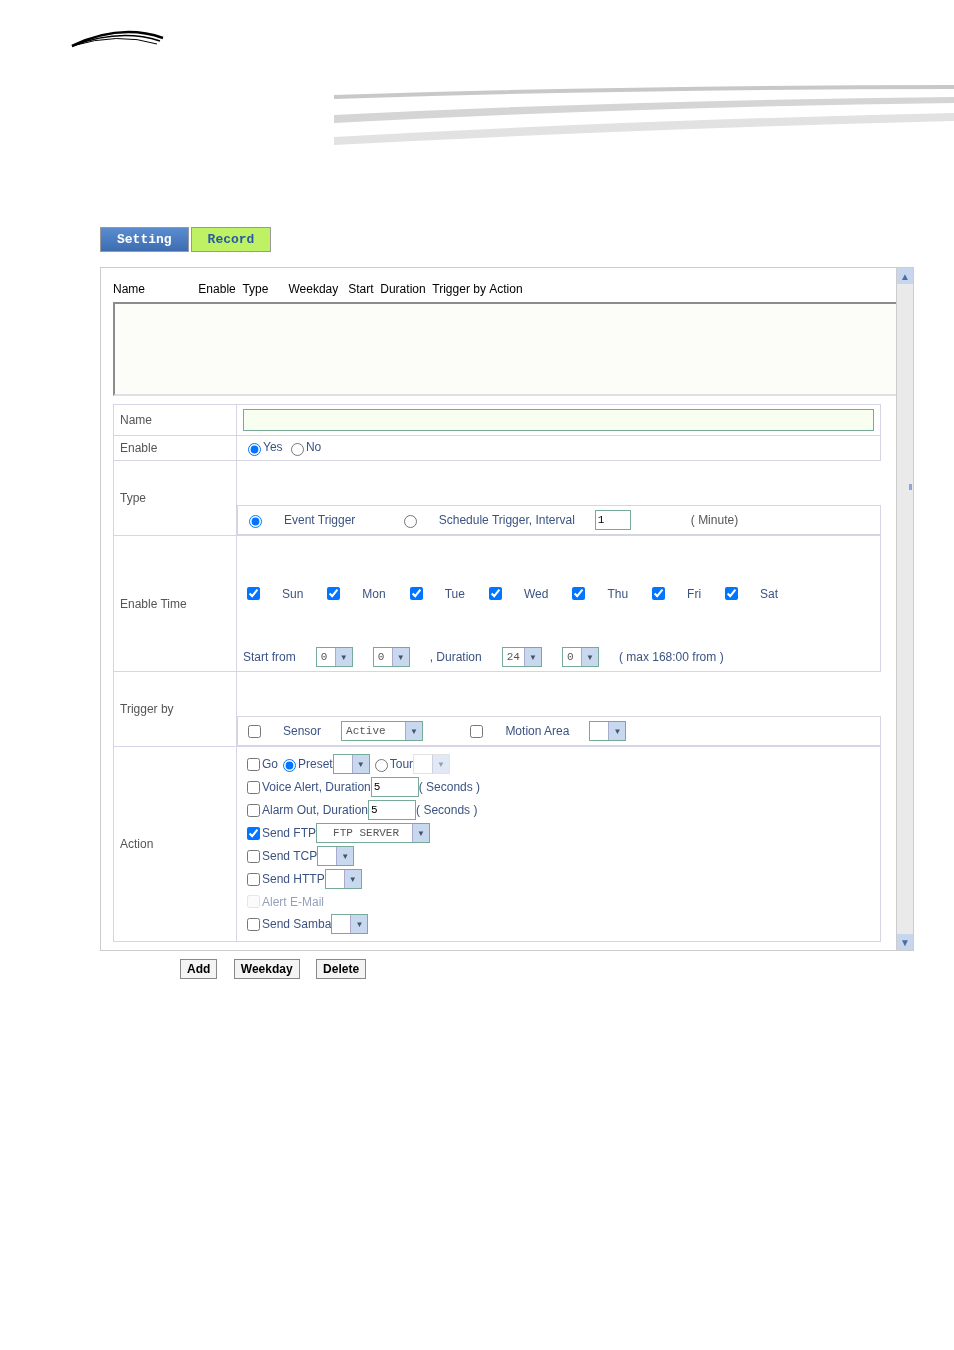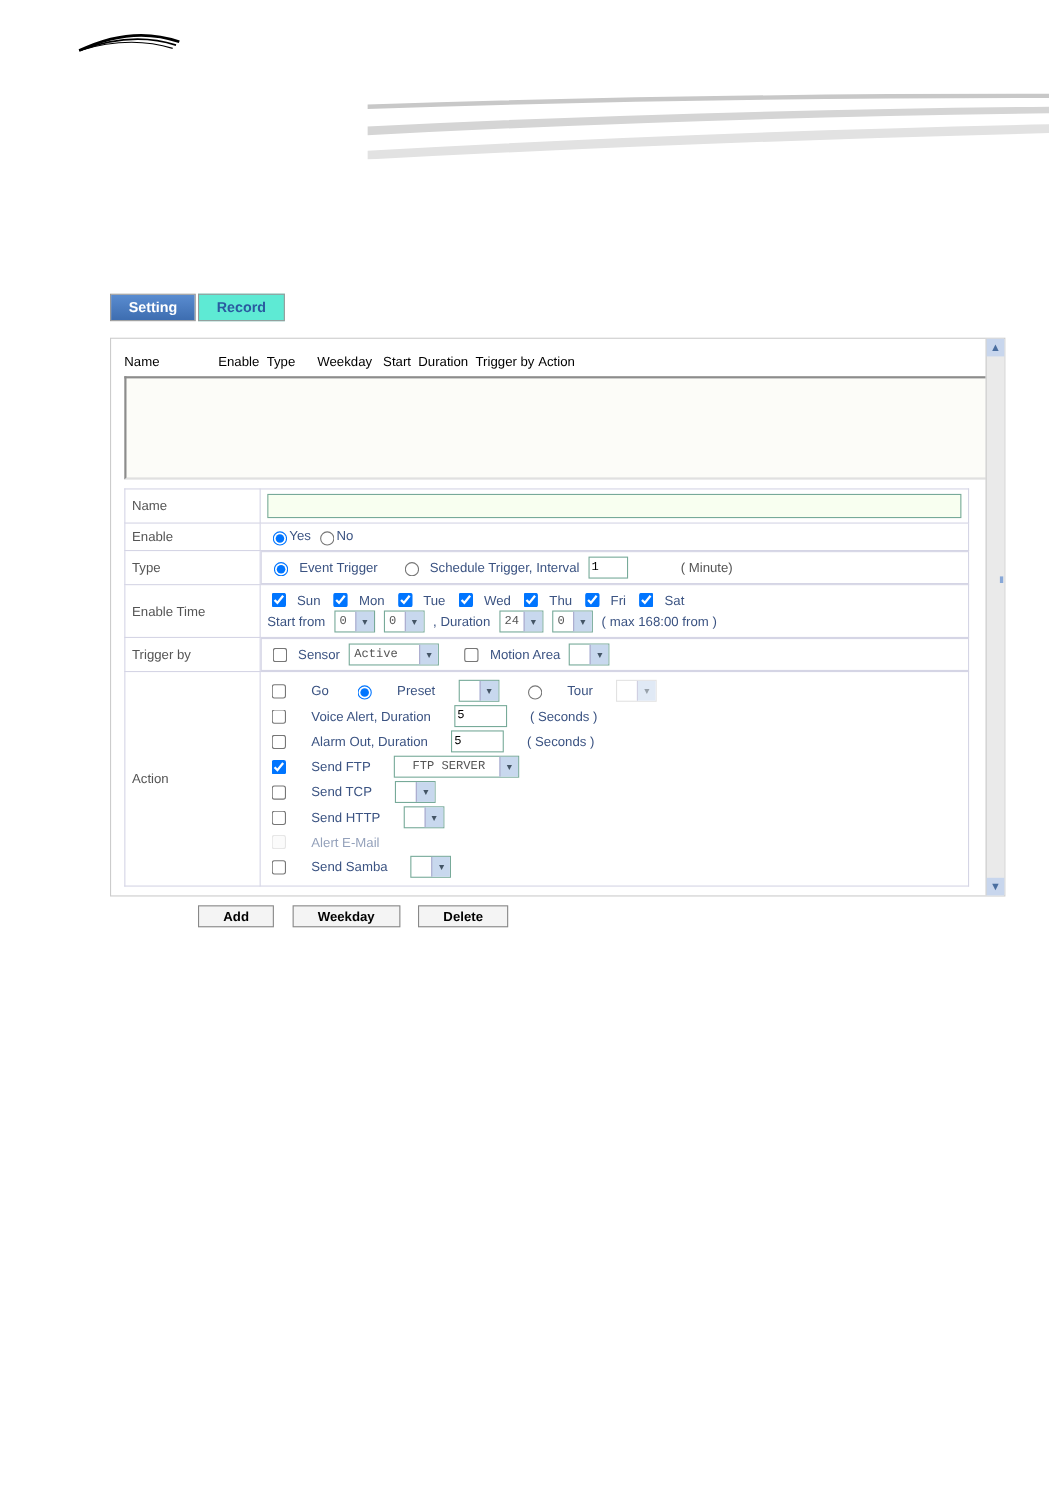--- a/index.html
+++ b/index.html
@@ -50,7 +50,8 @@
     display: flex;
     border-bottom: none;
     margin-bottom: 15px;
-    margin-top: 117px;
+    margin-top: 77px;
+    font-family: Liberation Mono, monospace;
   }
   .tab {
     padding: 4px 16px;

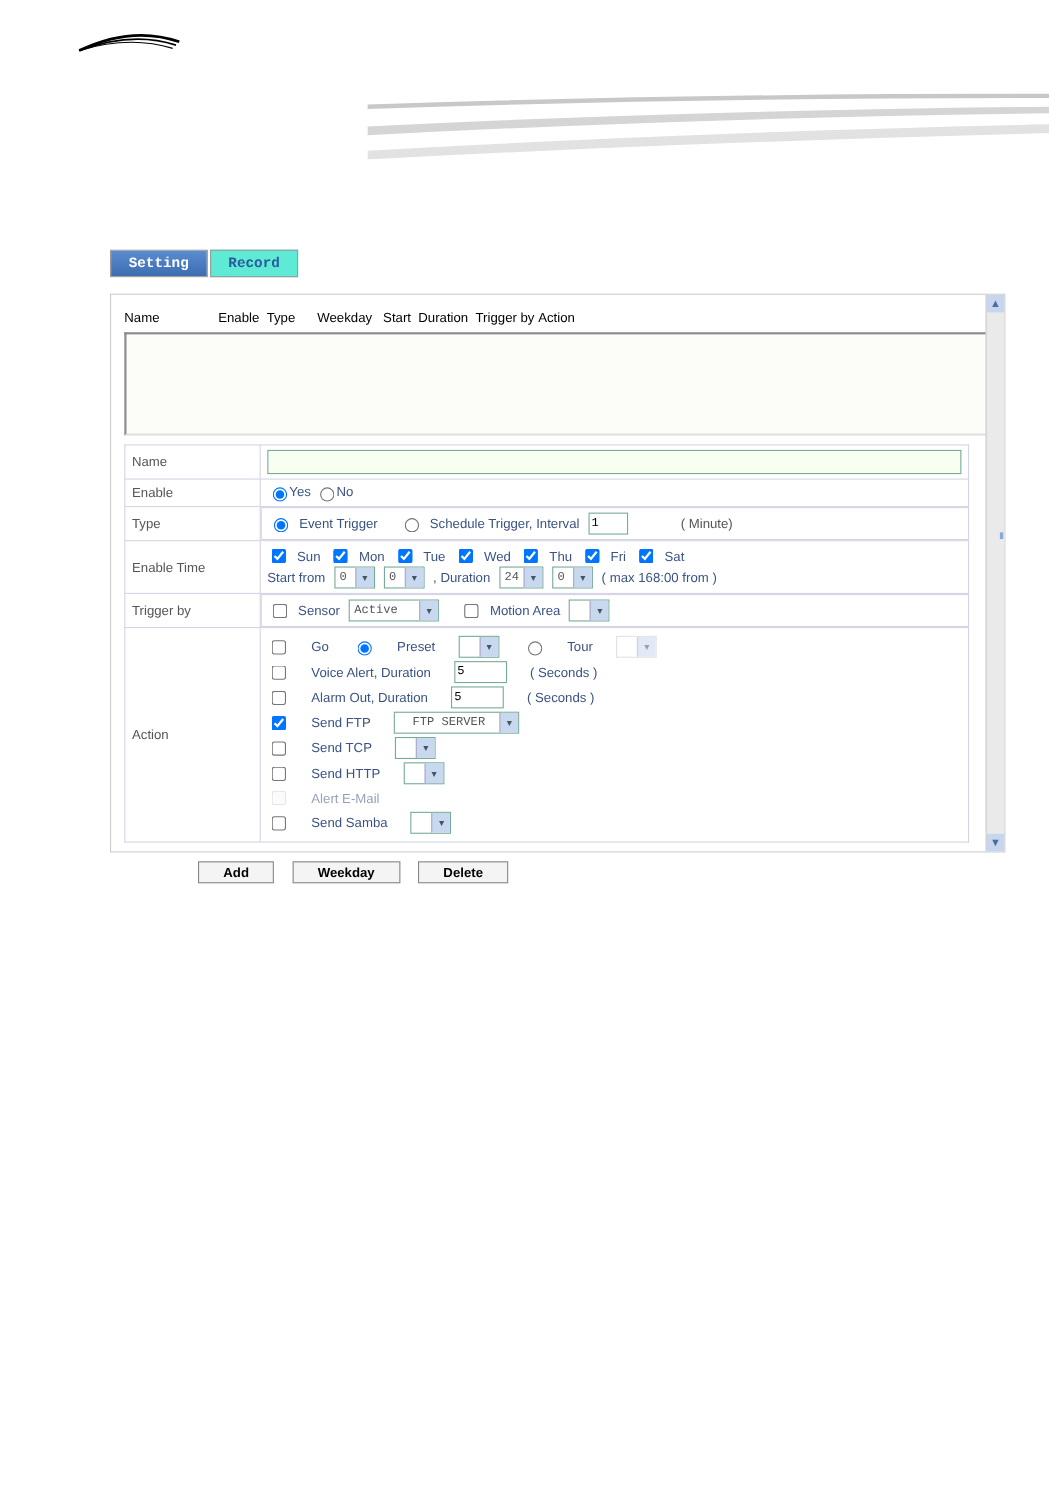--- a/index.html
+++ b/index.html
@@ -67,7 +67,7 @@
   }
   .tab.inactive {
     color: #2a5aa0;
-    background: #5eead4;
+    background: #bef264;
   }
   .scroll-area {
     border: 1px solid #ccc;

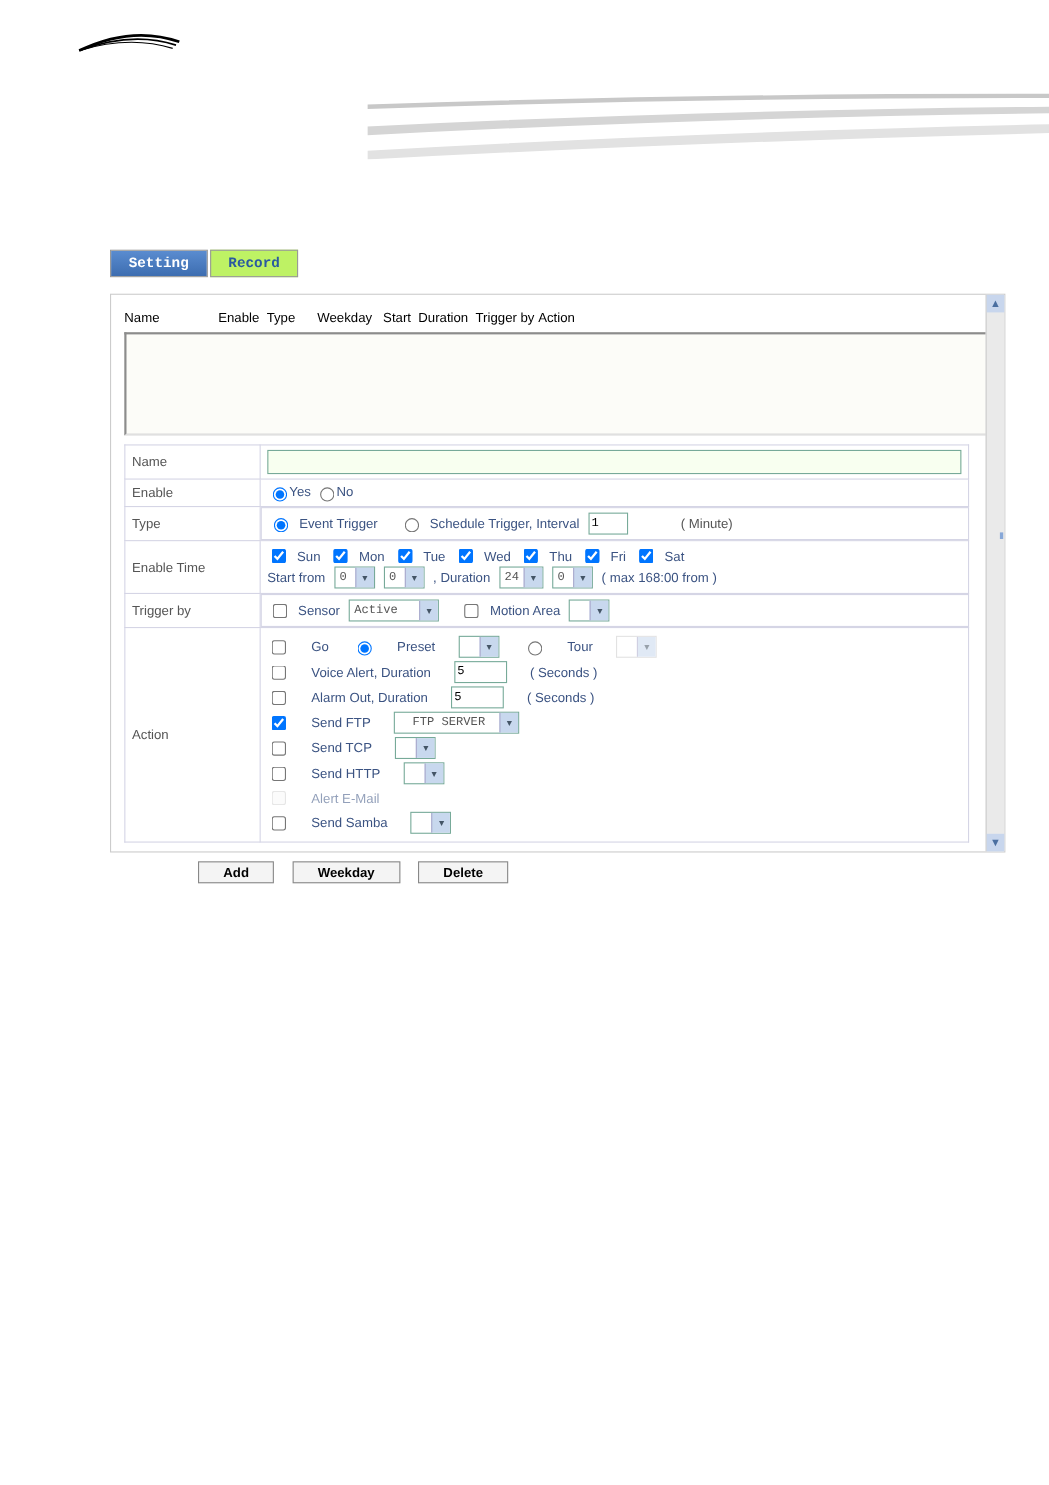--- a/index.html
+++ b/index.html
@@ -235,8 +235,9 @@
   .row-inline {
     display: flex;
     align-items: center;
-    gap: 8px;
+    gap: 20px;
     white-space: nowrap;
+    margin-top: 44px;
   }
   .send-email-disabled {
     opacity: 0.55;

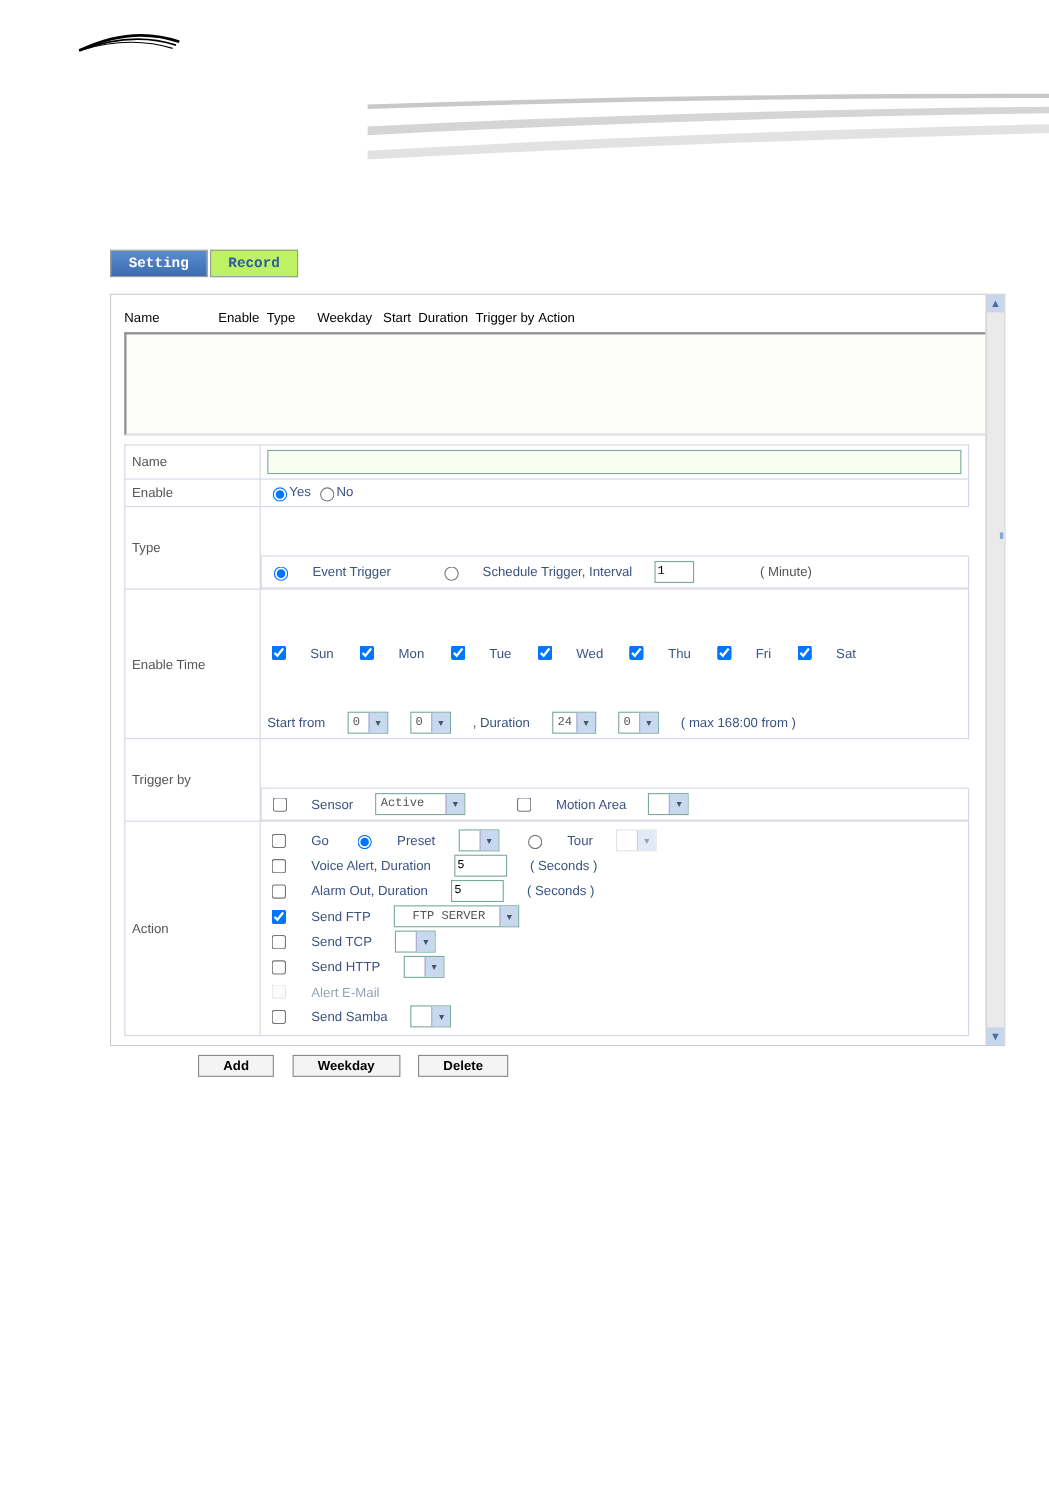--- a/index.html
+++ b/index.html
@@ -212,7 +212,7 @@
   .action-line {
     display: flex;
     align-items: center;
-    gap: 21px;
+    gap: 0;
     margin: 3px 0;
   }
   .buttons {

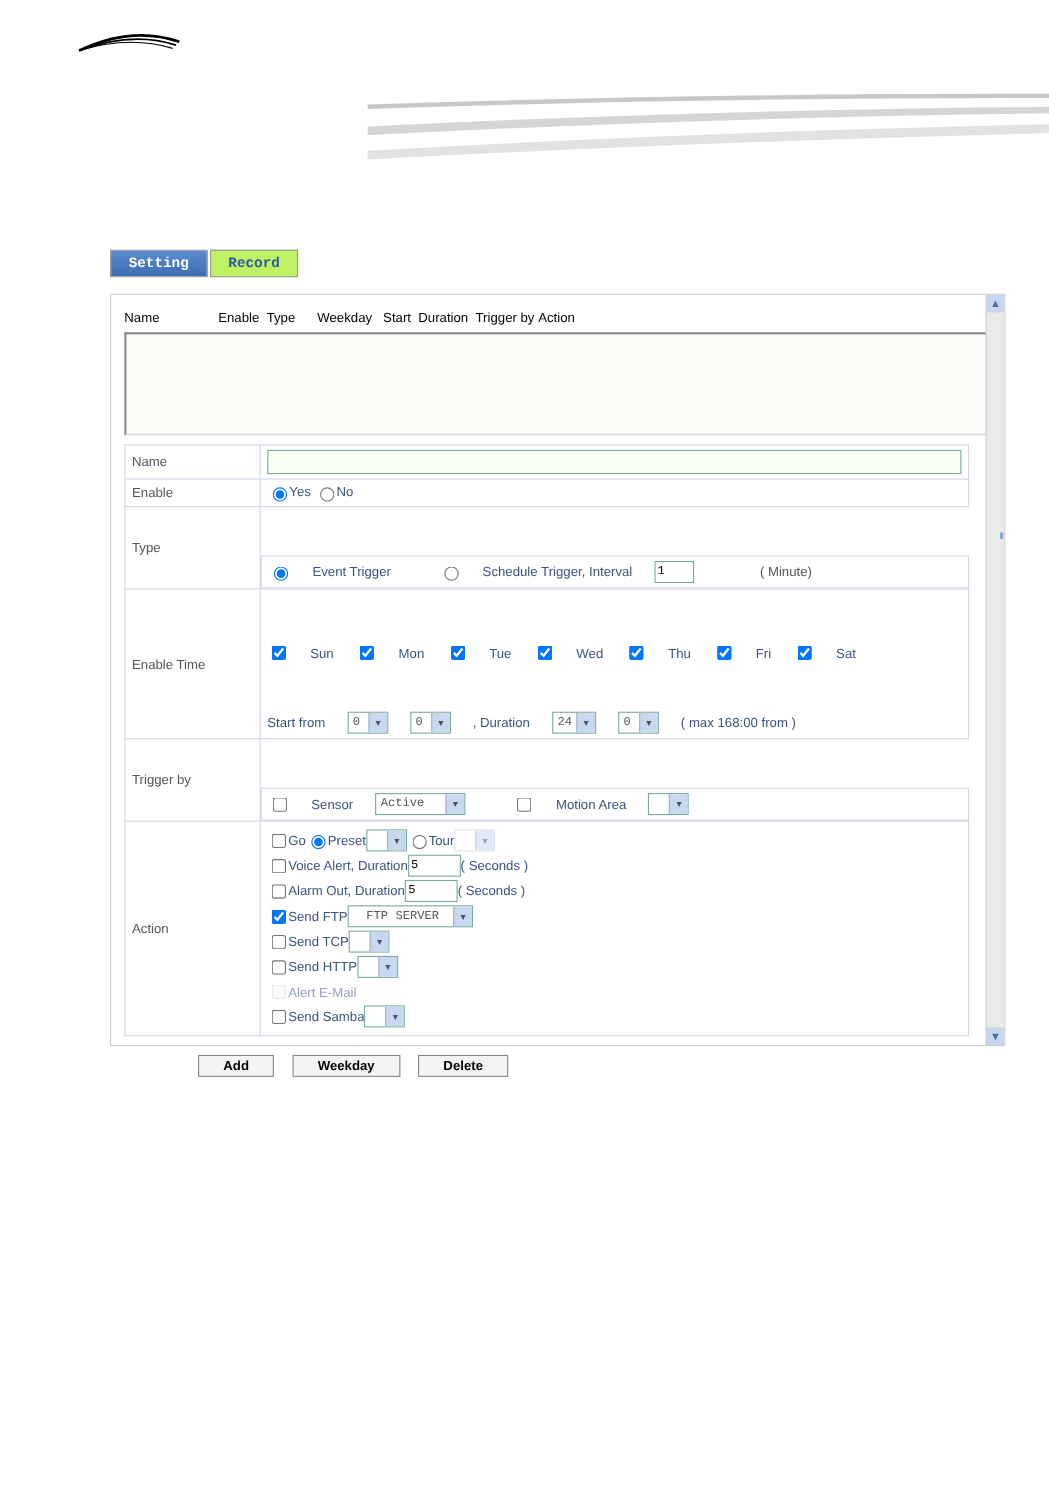--- a/index.html
+++ b/index.html
@@ -220,7 +220,7 @@
     padding-left: 80px;
   }
   .btn {
-    padding: 2px 22px;
+    padding: 2px 6px;
     font-size: 12px;
     font-weight: bold;
     border: 1px solid #888;

